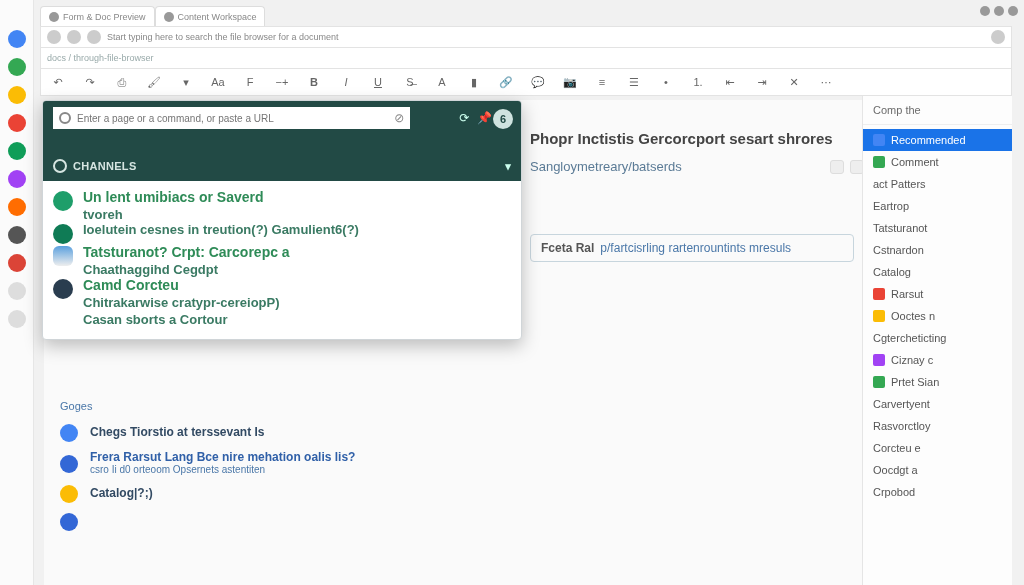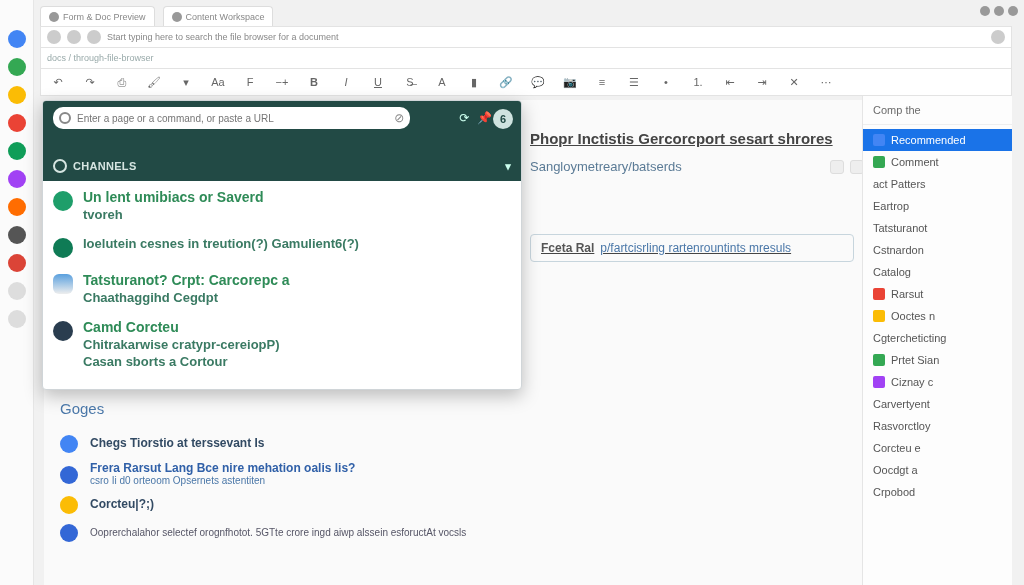--- a/index.html
+++ b/index.html
@@ -11,7 +11,7 @@
   .rail-dot.g1{background:#4285f4}.rail-dot.g2{background:#34a853}.rail-dot.g3{background:#fbbc05}.rail-dot.g4{background:#ea4335}.rail-dot.g5{background:#0f9d58}.rail-dot.g6{background:#a142f4}.rail-dot.g7{background:#ff6d01}.rail-dot.g8{background:#555}.rail-dot.g9{background:#db4437}
 
   
-  .tabstrip { position:absolute; left:40px; right:50px; top:2px; height:24px; display:flex; gap:8px; align-items:flex-end; }
+  .tabstrip { position:absolute; left:40px; right:50px; top:2px; height:24px; display:flex; align-items:flex-end; }
   .tab { height:20px; padding:0 8px; background:#fff; border:1px solid #ddd; border-bottom:none; border-radius:4px 4px 0 0; font-size:9px; color:#888; display:flex; align-items:center; gap:4px; max-width:200px; overflow:hidden; white-space:nowrap; }
   .tab .dot { width:10px;height:10px;border-radius:50%; background:#999; }
   .win-dots{position:absolute; right:6px; top:6px; display:flex; gap:4px}

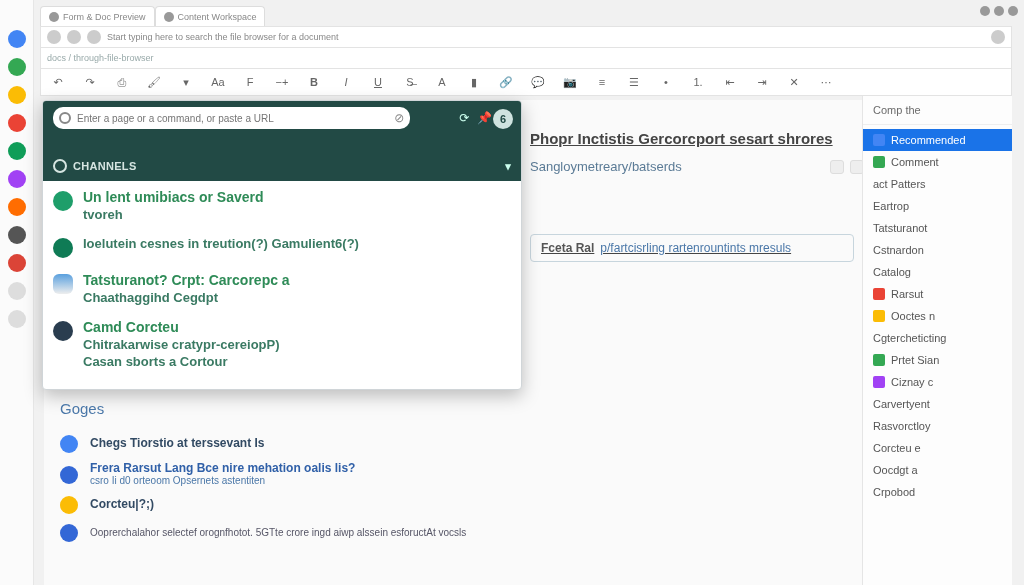--- a/index.html
+++ b/index.html
@@ -45,7 +45,7 @@
   
   .popover { position:absolute; left:42px; top:100px; width:480px; background:#fff; border:1px solid #d0d5d8; border-radius:4px; box-shadow:0 6px 18px rgba(0,0,0,.25); overflow:hidden; }
   .popover .head { background:#224a45; height:54px; padding:6px 10px; display:flex; flex-direction:column; gap:4px }
-  .popover .search { background:#fff; border-radius:10px; height:22px; display:flex; align-items:center; gap:6px; padding:0 6px; width:78% }
+  .popover .search { background:#fff; border-radius:0; height:22px; display:flex; align-items:center; gap:6px; padding:0 6px; width:78% }
   .popover .search input { border:none; outline:none; flex:1; font-size:10px; color:#666; background:transparent }
   .popover .head-icons { position:absolute; right:10px; top:10px; display:flex; gap:8px; color:#cfe; font-size:12px }
   .popover .head-circle{ position:absolute; right:8px; top:8px; width:20px;height:20px;border-radius:50%;background:#cfe3df;color:#224a45;display:flex;align-items:center;justify-content:center;font-size:11px;font-weight:700}

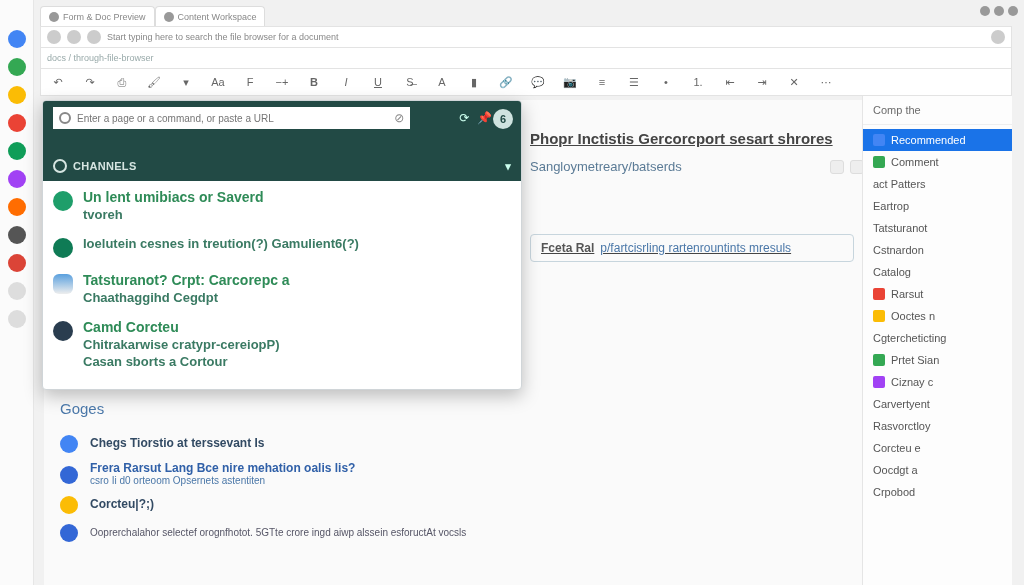--- a/index.html
+++ b/index.html
@@ -26,7 +26,7 @@
 
   
   .doc { position:absolute; left:44px; top:100px; right:160px; bottom:0; background:#fafafa; }
-  .doc-right { position:absolute; left:530px; top:130px; right:170px;text-decoration:underline; }
+  .doc-right { position:absolute; left:530px; top:130px; right:170px; }
   .doc-right h3 { font-size:15px; font-weight:600; color:#444; margin-bottom:12px }
   .doc-right .sub { font-size:13px; color:#5b7b96; margin-bottom:60px; display:inline-block }
   .doc-right .tagbox { border:1px solid #c7d5dd; border-radius:4px; padding:6px 10px; font-size:12px; color:#5b7b96; display:flex; gap:6px; align-items:center }

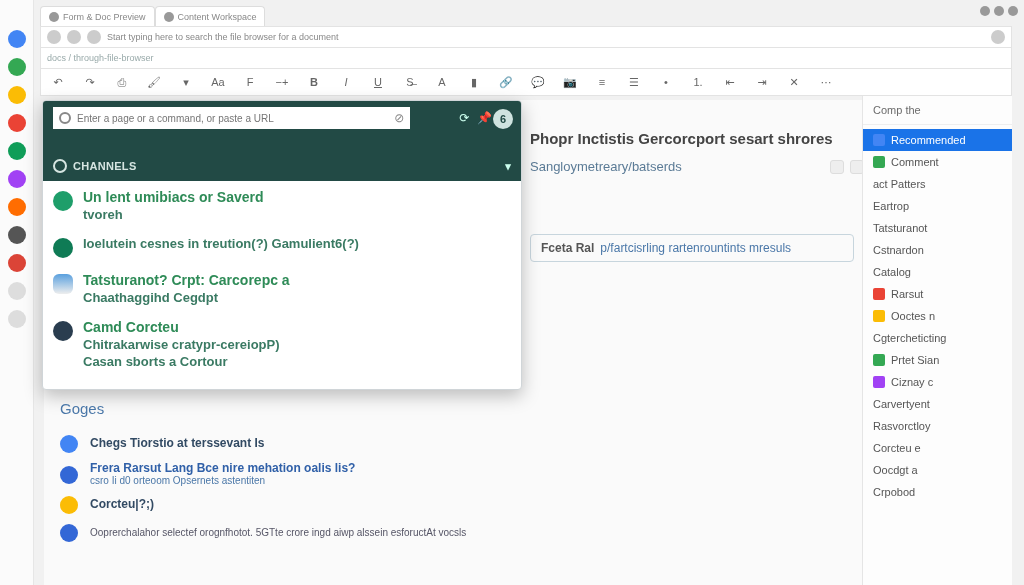--- a/index.html
+++ b/index.html
@@ -51,7 +51,7 @@
   .popover .head-circle{ position:absolute; right:8px; top:8px; width:20px;height:20px;border-radius:50%;background:#cfe3df;color:#224a45;display:flex;align-items:center;justify-content:center;font-size:11px;font-weight:700}
   .popover .subhead { background:#224a45; color:#d6e5e1; font-size:11px; padding:4px 10px 8px; display:flex; align-items:center; gap:6px;   font-weight:600; letter-spacing:.3px }
   .popover .subhead .o{width:14px;height:14px;border-radius:50%;border:2px solid #d6e5e1}
-  .popover .body { padding:8px 10px 20px; display:flex; flex-direction:column; gap:14px }
+  .popover .body { padding:8px 10px 12px; display:flex; flex-direction:column; }
   .popitem { display:flex; gap:10px; align-items:flex-start }
   .popitem .ic{ width:20px;height:20px;border-radius:50%; flex:none; margin-top:2px }
   .popitem .ic.a{background:#1e9e6a}.popitem .ic.b{background:#0f7b55}.popitem .ic.d{background:#2a3d4f}.popitem .ic.therm{background:linear-gradient(#5aa0de,#eee);border-radius:6px}

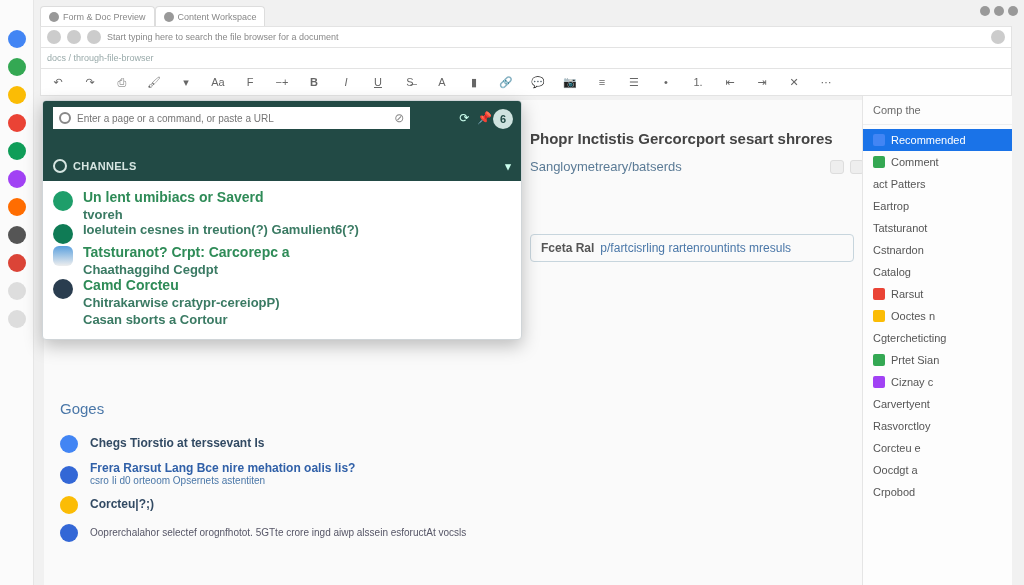--- a/index.html
+++ b/index.html
@@ -291,14 +291,14 @@
         <span>Cgtercheticting</span>
       </li>
     <li>
+        <span class="ic p"></span>
+        <span>Ciznay c</span>
+      </li>
+    <li>
         <span class="ic g"></span>
         <span>Prtet Sian</span>
       </li>
     <li>
-        <span class="ic p"></span>
-        <span>Ciznay c</span>
-      </li>
-    <li>
         <span>Carvertyent</span>
       </li>
     <li>

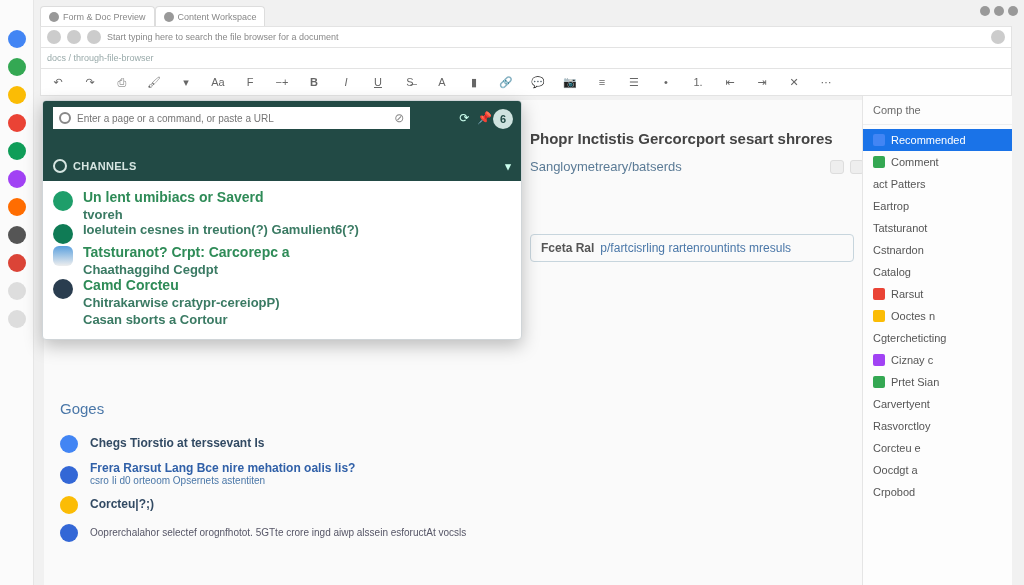--- a/index.html
+++ b/index.html
@@ -35,7 +35,7 @@
 
   
   .thread { position:absolute; left:60px; top:400px; right:200px; display:flex; flex-direction:column; gap:8px; font-size:12px }
-  .thread .lbl { font-size:15px; color:#4a77a8; margin-bottom:8px}
+  .thread .lbl { font-size:11px; color:#4a77a8; margin-bottom:2px}
   .thread .row { display:flex; align-items:center; gap:12px }
   .thread .ava { width:18px;height:18px;border-radius:50%;background:#888; flex:none; margin-top:2px }
   .thread .txt { color:#324a63; font-weight:600 }

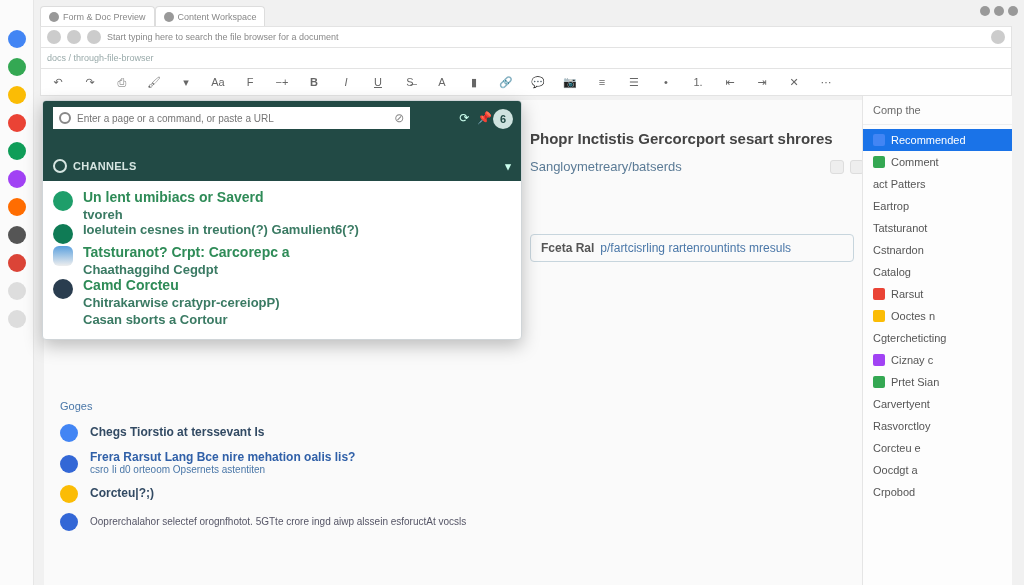--- a/index.html
+++ b/index.html
@@ -242,7 +242,7 @@
   <div class="row">
     <span class="ava c3"></span>
     <div>
-        <div class="txt">Corcteu|?;)</div>
+        <div class="txt">Catalog|?;)</div>
       </div>
   </div>
   <div class="row">

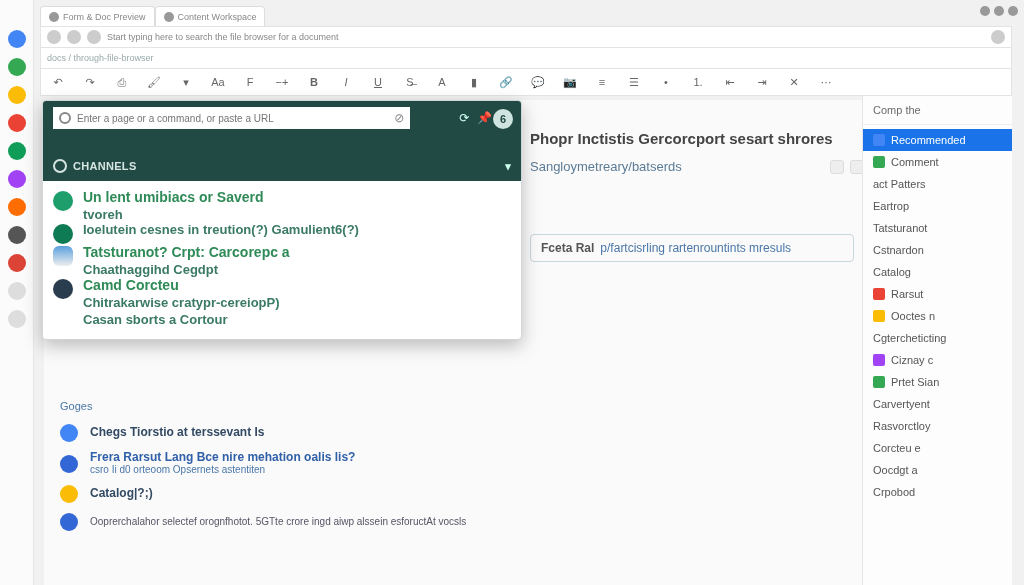--- a/index.html
+++ b/index.html
@@ -247,9 +247,6 @@
   </div>
   <div class="row">
     <span class="ava c4"></span>
-    <div>
-        <div class="txt2" style="color:#556">Ooprerchalahor selectef orognfhotot. 5GTte crore ingd aiwp alssein esfoructAt vocsls</div>
-      </div>
   </div>
 </div>
 

